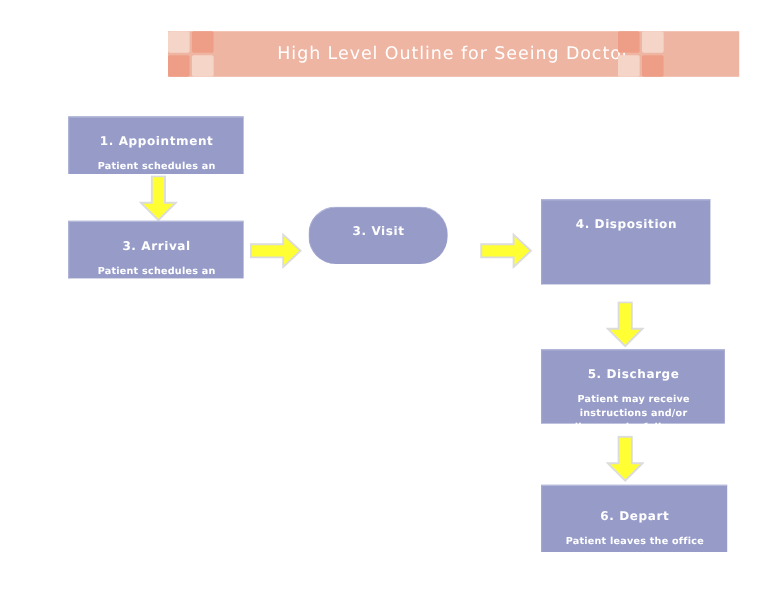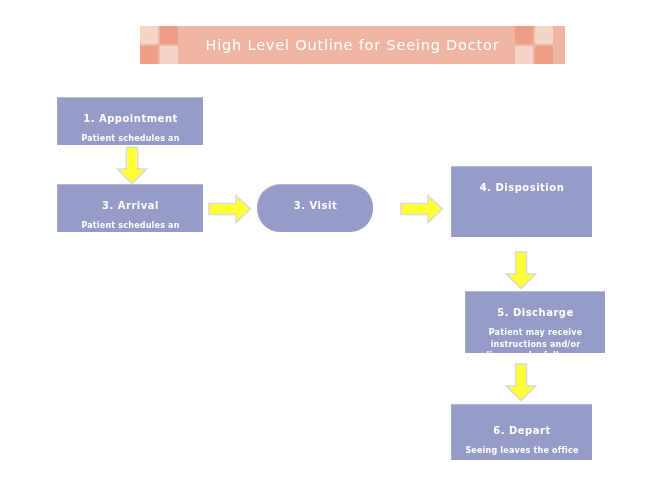--- a/index.html
+++ b/index.html
@@ -26,7 +26,7 @@
     position: absolute;
     left: 140px;
     top: 26px;
-    width: 425px;
+    width: 476px;
     height: 38px;
     background: #efb5a3;
     display: flex;

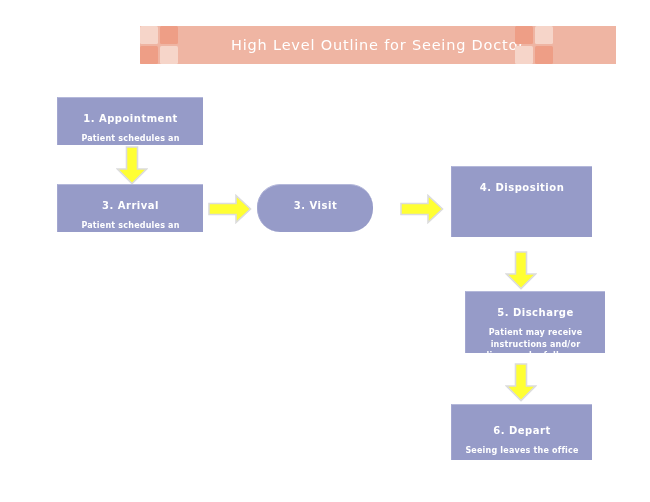--- a/index.html
+++ b/index.html
@@ -145,7 +145,7 @@
     </svg>
   </div>
 
-  <div class="node" style="left:257px; top:184px; width:116px; height:48px;border-radius:23px;">
+  <div class="node" style="left:257px; top:172px; width:116px; height:48px;border-radius:23px;">
     <div class="node-title">3. Visit</div>
   </div>
 

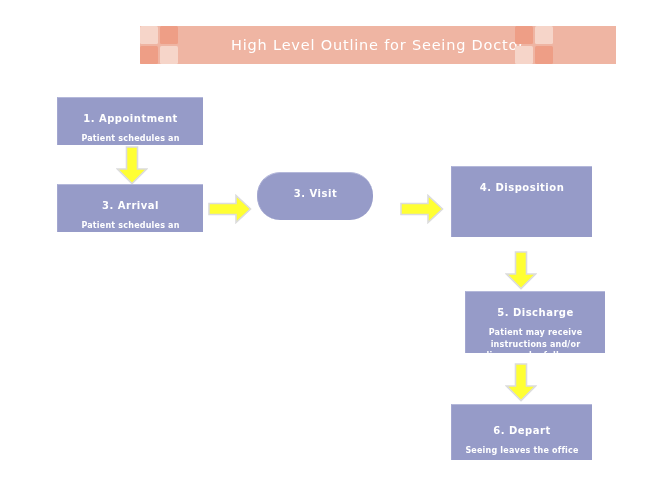--- a/index.html
+++ b/index.html
@@ -165,7 +165,7 @@
     </svg>
   </div>
 
-  <div class="node" style="left:465px; top:291px; width:140px; height:62px;">
+  <div class="node" style="left:451px; top:291px; width:153px; height:62px;">
     <div class="node-title">5. Discharge</div>
     <div class="node-body">Patient may receive instructions and/or diagnosed a follow-up</div>
   </div>

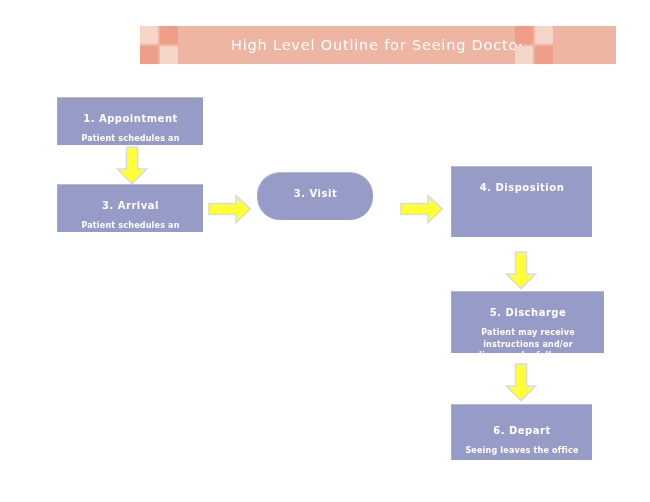--- a/index.html
+++ b/index.html
@@ -176,7 +176,7 @@
     </svg>
   </div>
 
-  <div class="node" style="left:451px; top:404px; width:141px; height:56px; padding-top:12px;">
+  <div class="node" style="left:451px; top:404px; width:155px; height:56px; padding-top:12px;">
     <div class="node-title">6. Depart</div>
     <div class="node-body">Seeing leaves the office</div>
   </div>

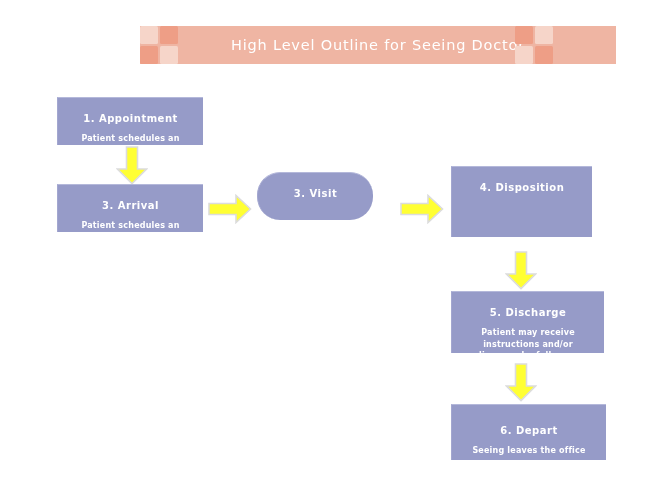--- a/index.html
+++ b/index.html
@@ -178,7 +178,7 @@
 
   <div class="node" style="left:451px; top:404px; width:155px; height:56px; padding-top:12px;">
     <div class="node-title">6. Depart</div>
-    <div class="node-body">Seeing leaves the office</div>
+    <div class="node-body">Patient leaves the office</div>
   </div>
 
 </div>

